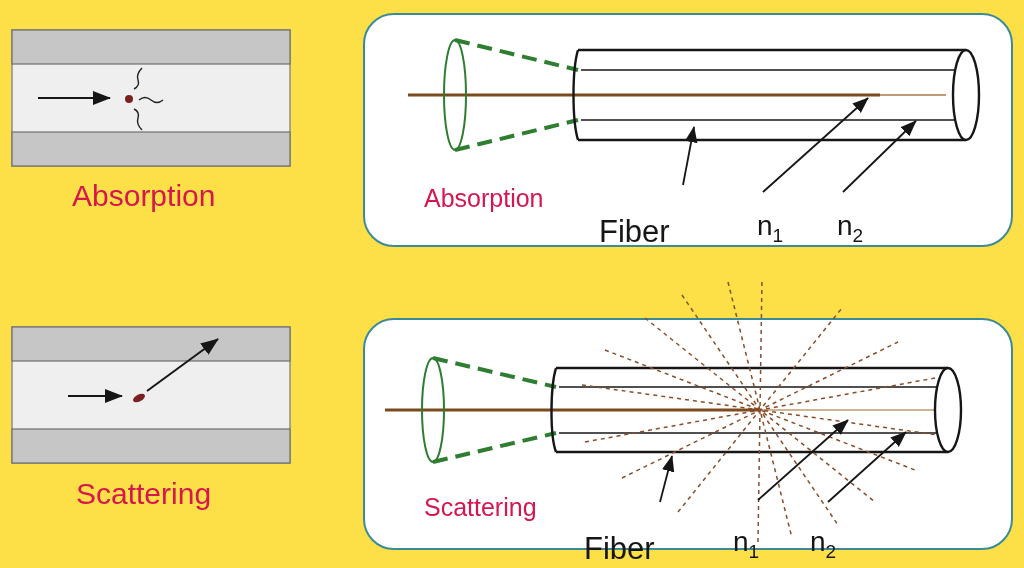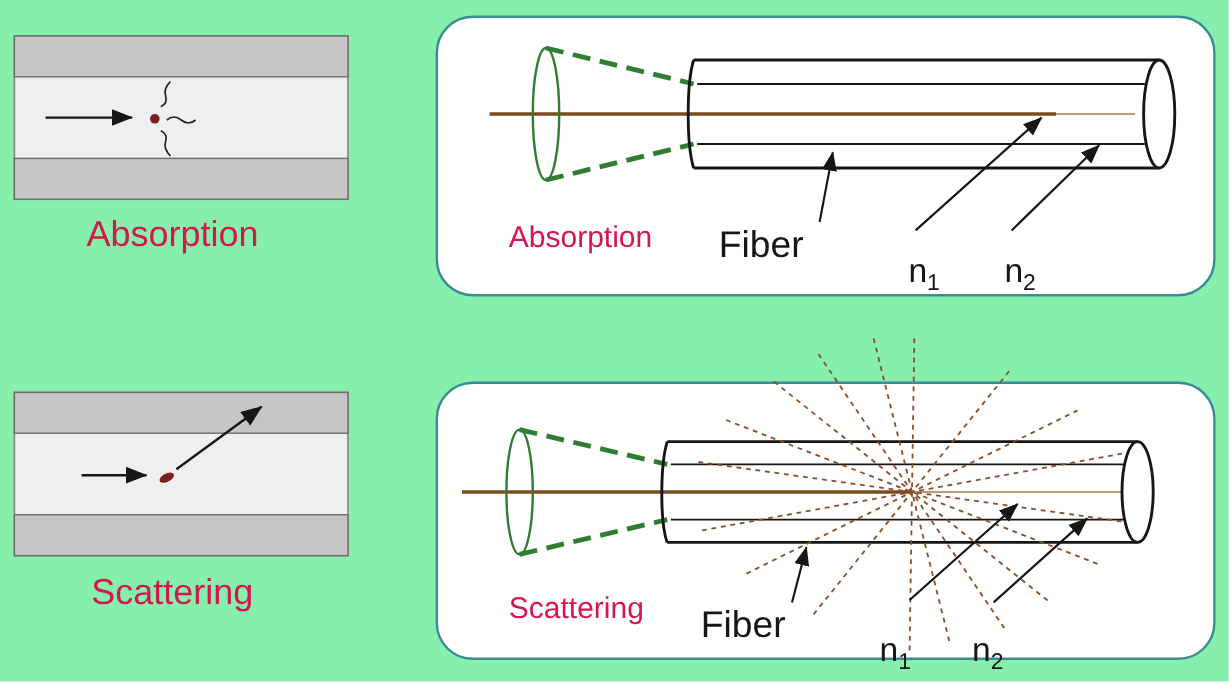--- a/index.html
+++ b/index.html
@@ -4,7 +4,7 @@
 <style>
   html,body{margin:0;padding:0;background:#ffffff;}
   body{width:1024px;height:568px;overflow:hidden;font-family:"Liberation Sans",sans-serif;}
-  .canvas{position:relative;width:1024px;height:568px;background:#86efac;}
+  .canvas{position:relative;width:1024px;height:568px;background:#fde047;}
   svg{position:absolute;overflow:visible;}
   .lbl{position:absolute;white-space:nowrap;line-height:1;}
   .cap-left{font-size:30px;color:#d5164f;}

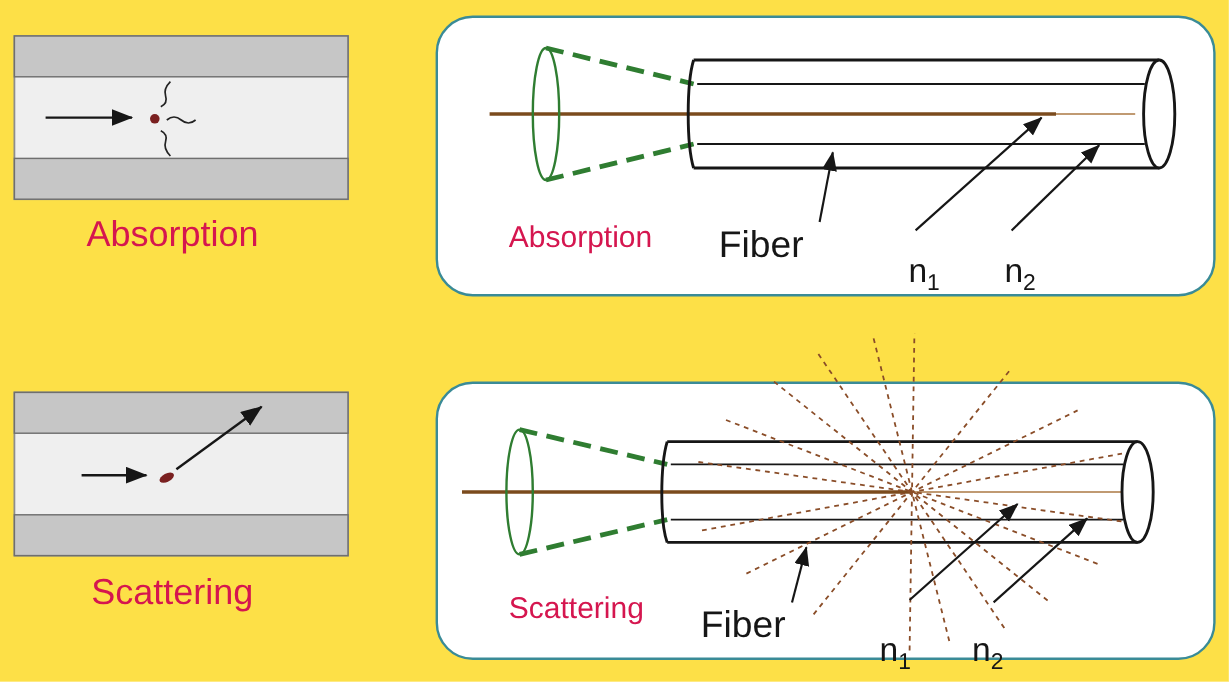--- a/index.html
+++ b/index.html
@@ -9,7 +9,7 @@
   .lbl{position:absolute;white-space:nowrap;line-height:1;}
   .cap-left{font-size:30px;color:#d5164f;}
   .cap-right{font-size:25px;color:#d5164f;}
-  .fiber-lbl{font-size:31px;color:#161616;}
+  .fiber-lbl{font-size:31px;color:#161616;margin-top:28px;}
   .n-lbl{font-size:28px;color:#161616;margin-top:28px;}
   .n-lbl sub{font-size:68%;}
 </style>

